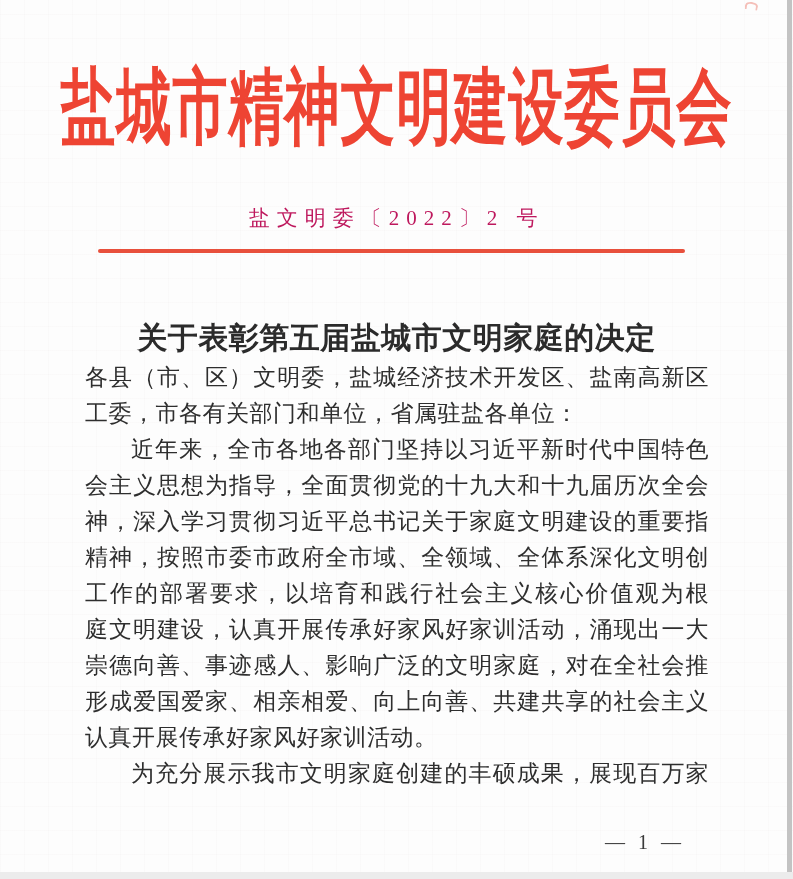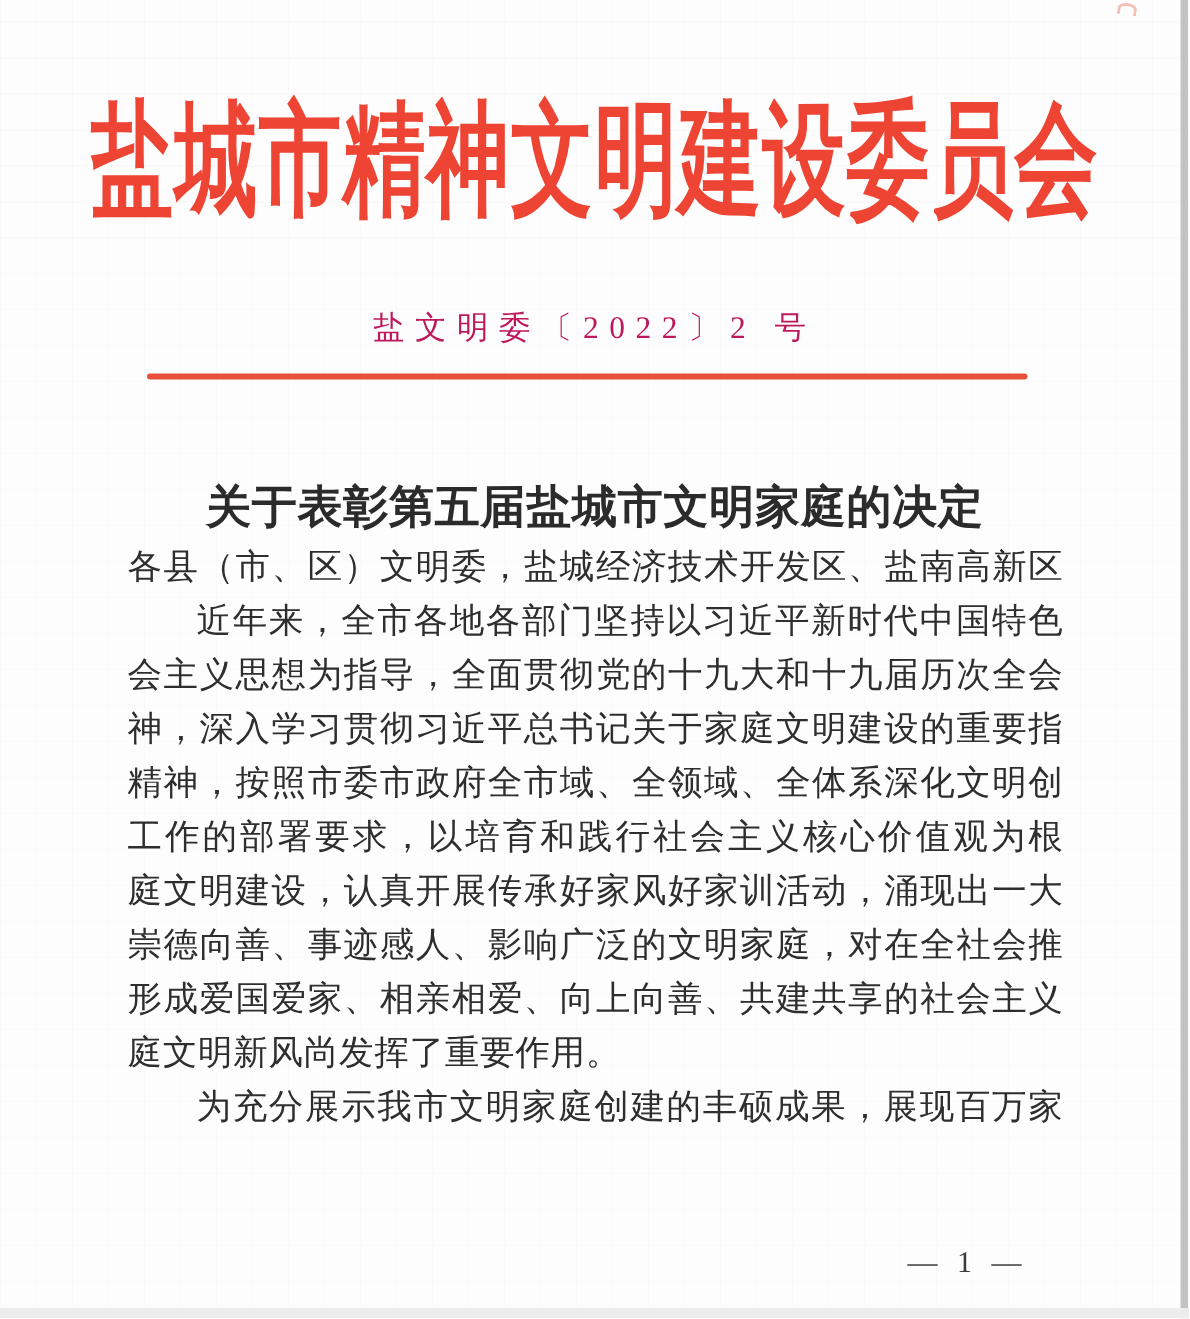--- a/index.html
+++ b/index.html
@@ -145,6 +145,7 @@
 
   <div class="body-text">
       <div class="body-line fill">各县（市、区）文明委，盐城经济技术开发区、盐南高新区党</div>
+      <div class="body-line">工委，市各有关部门和单位，省属驻盐各单位：</div>
       <div class="body-line indent fill">近年来，全市各地各部门坚持以习近平新时代中国特色社</div>
       <div class="body-line fill">会主义思想为指导，全面贯彻党的十九大和十九届历次全会精</div>
       <div class="body-line fill">神，深入学习贯彻习近平总书记关于家庭文明建设的重要指示</div>

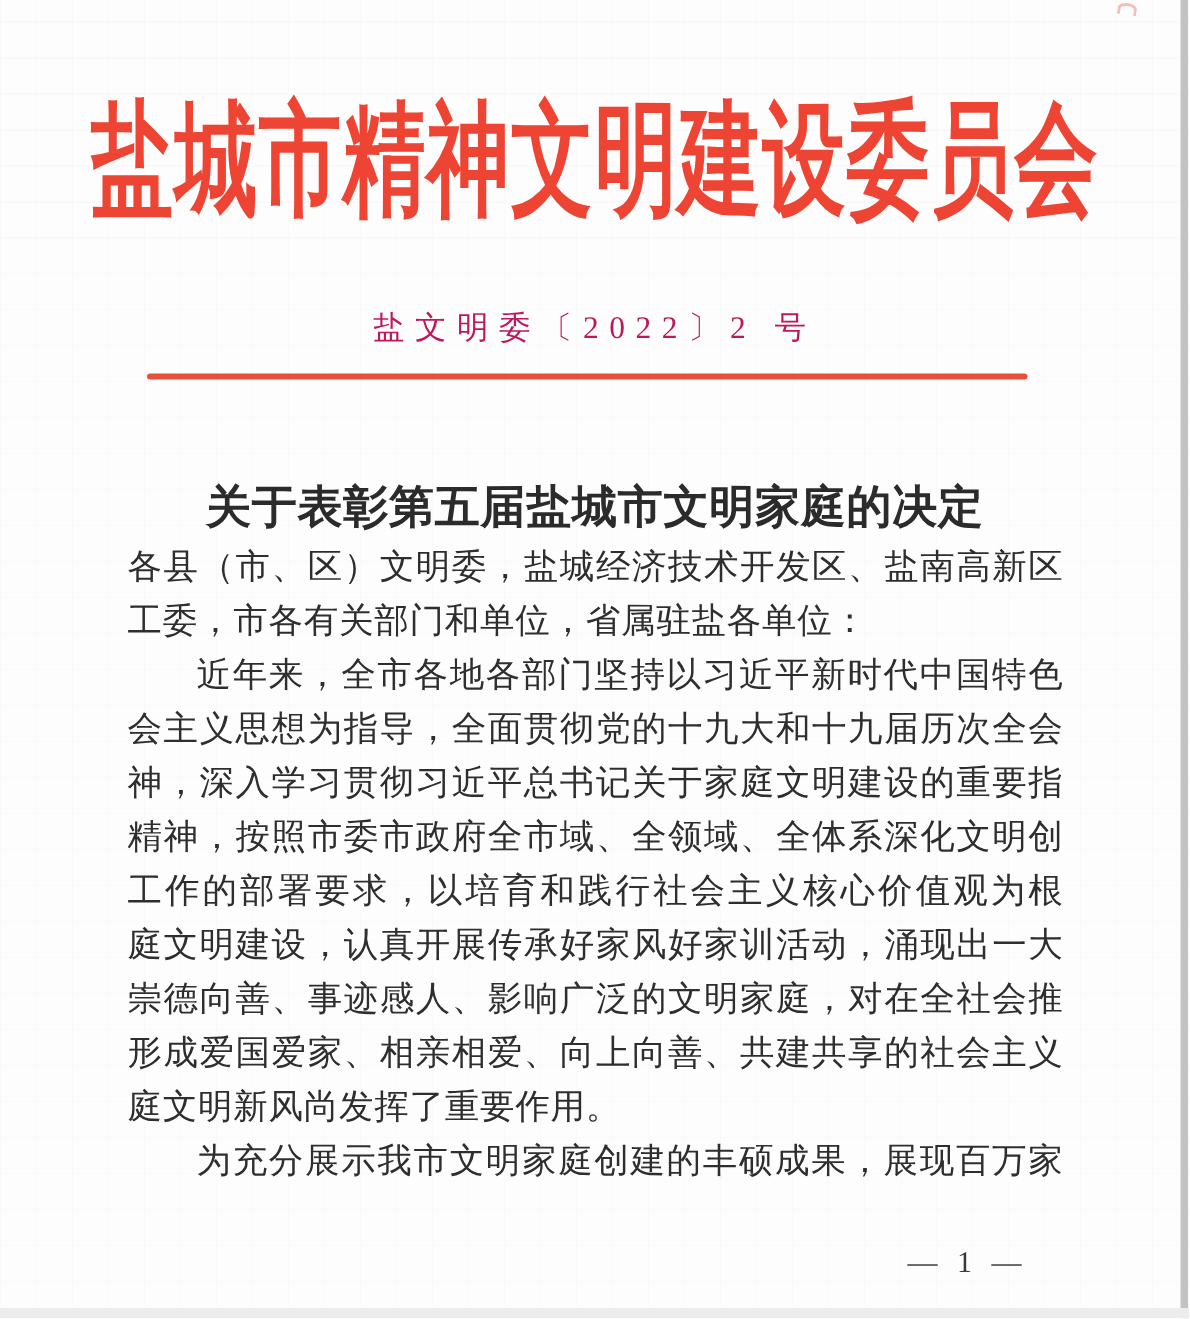--- a/index.html
+++ b/index.html
@@ -154,7 +154,7 @@
       <div class="body-line fill">庭文明建设，认真开展传承好家风好家训活动，涌现出一大批</div>
       <div class="body-line fill">崇德向善、事迹感人、影响广泛的文明家庭，对在全社会推动</div>
       <div class="body-line fill">形成爱国爱家、相亲相爱、向上向善、共建共享的社会主义家</div>
-      <div class="body-line">庭文明新风尚发挥了重要作用。</div>
+      <div class="body-line">认真开展传承好家风好家训活动。</div>
       <div class="body-line indent fill">为充分展示我市文明家庭创建的丰硕成果，展现百万家庭</div>
     </div>
 

